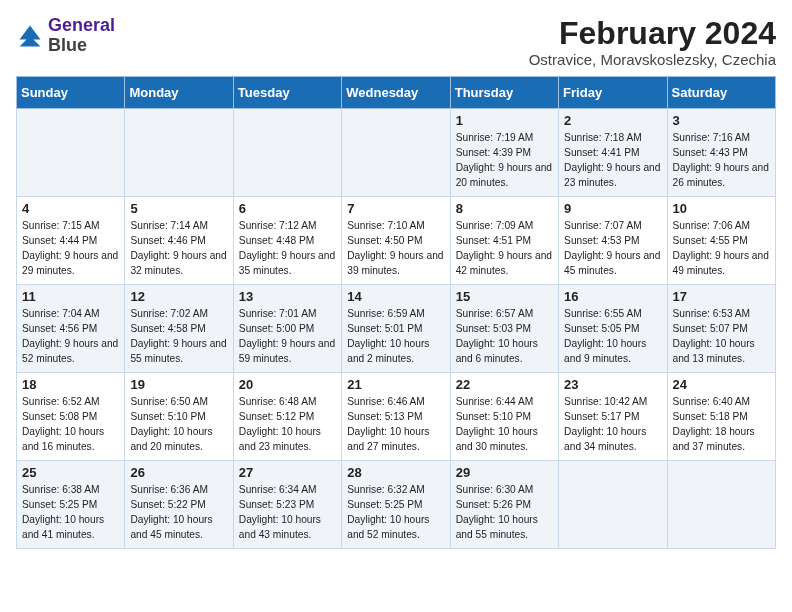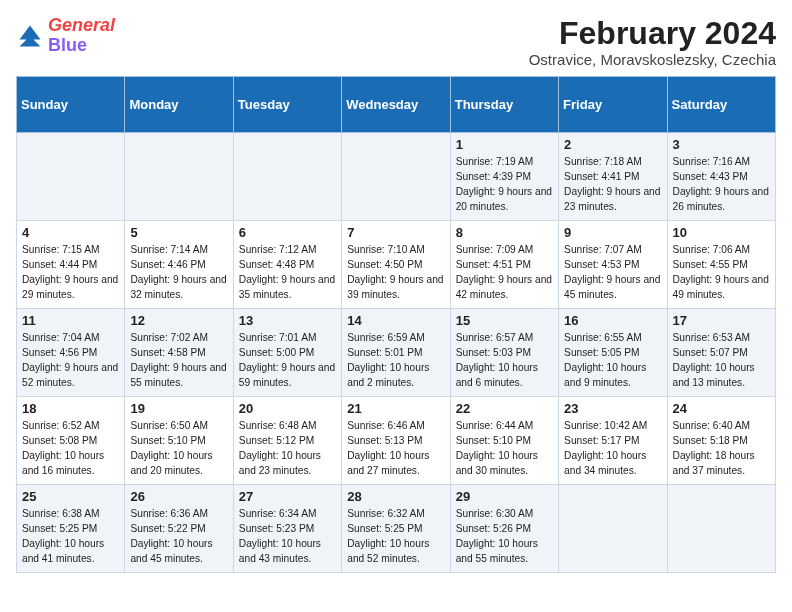--- a/index.html
+++ b/index.html
@@ -26,7 +26,7 @@
       font-weight: bold;
       line-height: 1.1;
     }
-    .logo-general { color: #ef4444; font-style: italic; }
+    .logo-general { color: #4c1d95; }
     .logo-blue { color: #8b5cf6; margin-top: 37px; }
     .logo-icon {
       width: 28px;

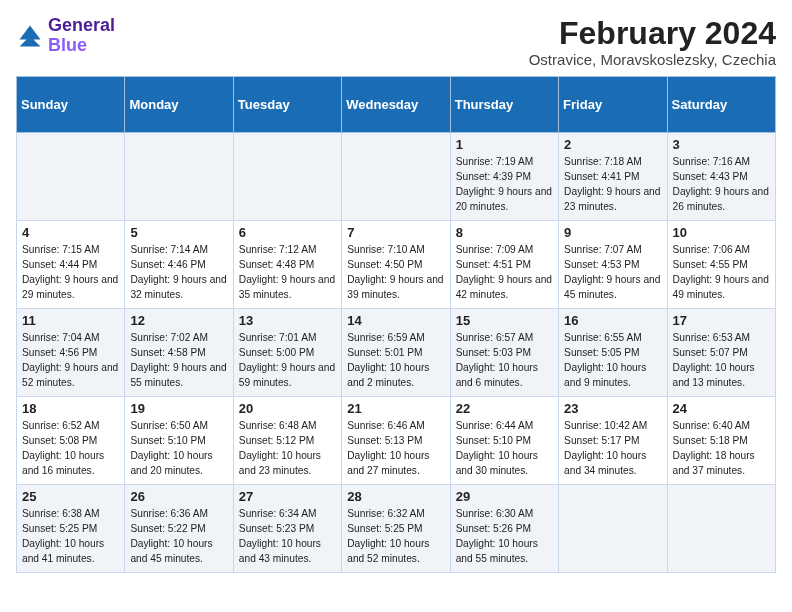--- a/index.html
+++ b/index.html
@@ -27,7 +27,7 @@
       line-height: 1.1;
     }
     .logo-general { color: #4c1d95; }
-    .logo-blue { color: #8b5cf6; margin-top: 37px; }
+    .logo-blue { color: #404040; margin-top: 37px; }
     .logo-icon {
       width: 28px;
       height: 28px;

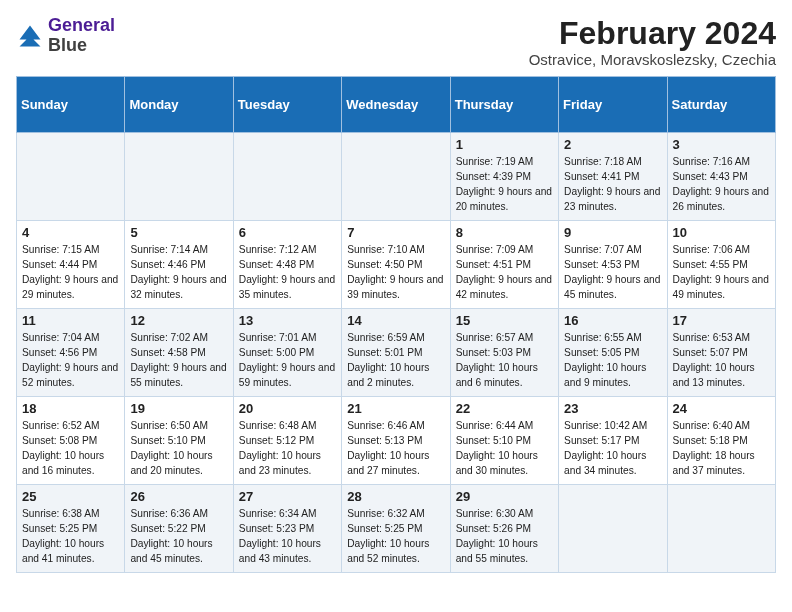--- a/index.html
+++ b/index.html
@@ -56,7 +56,7 @@
       color: #fff;
       font-size: 13px;
       font-weight: bold;
-      padding: 20px 4px;
+      padding: 8px 4px;
       text-align: left;
       border: 1px solid #a0c0e0;
     }

